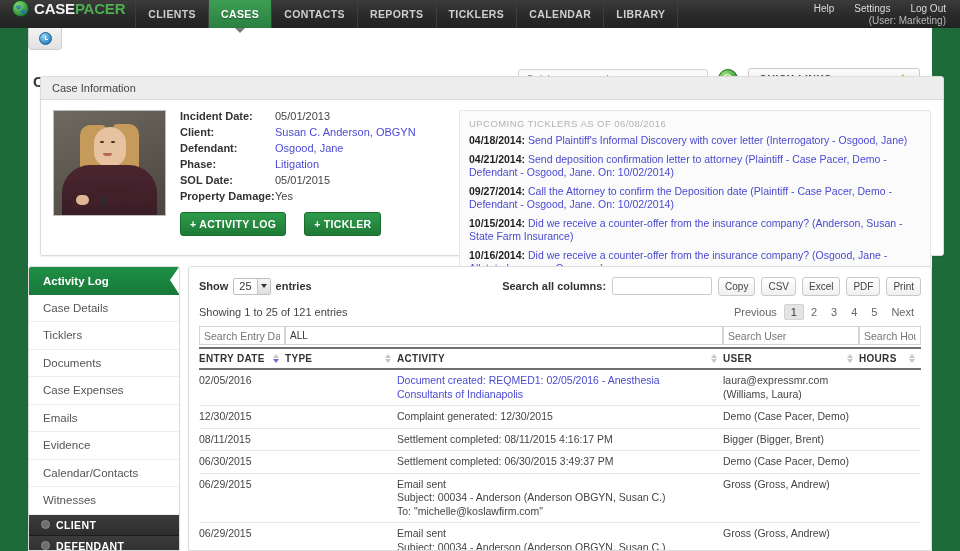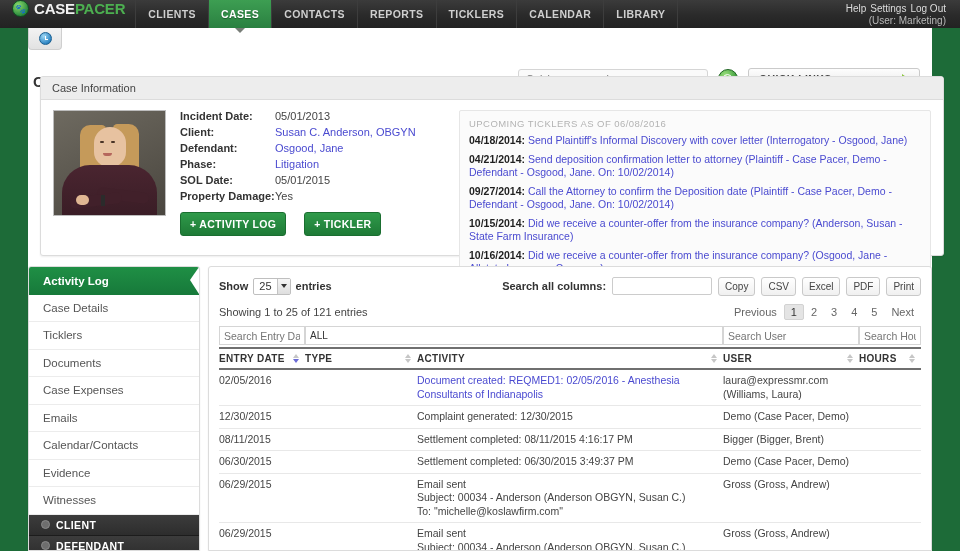--- a/index.html
+++ b/index.html
@@ -37,7 +37,7 @@
   .nav-spacer { flex:1; border-left:1px solid #3d3d3d; }
   .topright { display:flex; flex-direction:column; align-items:flex-end;
     justify-content:center; padding-right:14px; }
-  .topright-row { display:flex; gap:4px; }
+  .topright-row { display:flex; gap:20px; }
   .topright a { color:#dcdcdc; font-size:10px; text-decoration:none; cursor:pointer; }
   .topright .user { color:#b9b9b9; font-size:10px; margin-top:1px; }
 

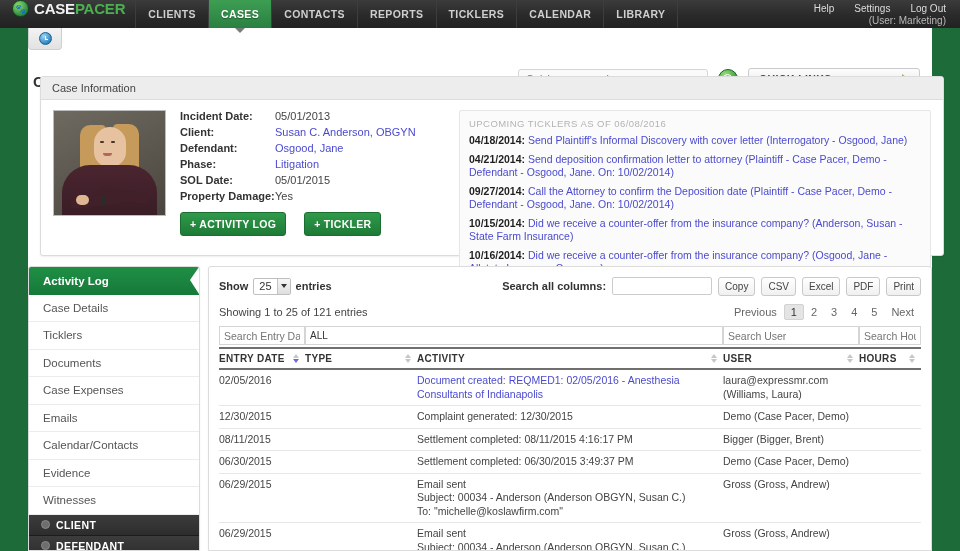--- a/index.html
+++ b/index.html
@@ -118,7 +118,7 @@
   
   .lower { position:absolute; left:28px; top:266px; width:904px; bottom:0; display:flex; gap:8px; }
 
-  .sidebar { width:172px; flex:none; background:#fff; border:1px solid #dcdcdc;
+  .sidebar { width:152px; flex:none; background:#fff; border:1px solid #dcdcdc;
     border-radius:3px 3px 0 0; overflow:hidden; box-shadow:0 1px 2px rgba(0,0,0,.07); }
   .sb-item { height:27.5px; display:flex; align-items:center; padding:0 14px;
     font-size:11.5px; color:#555; border-bottom:1px solid #ececec; cursor:pointer; }

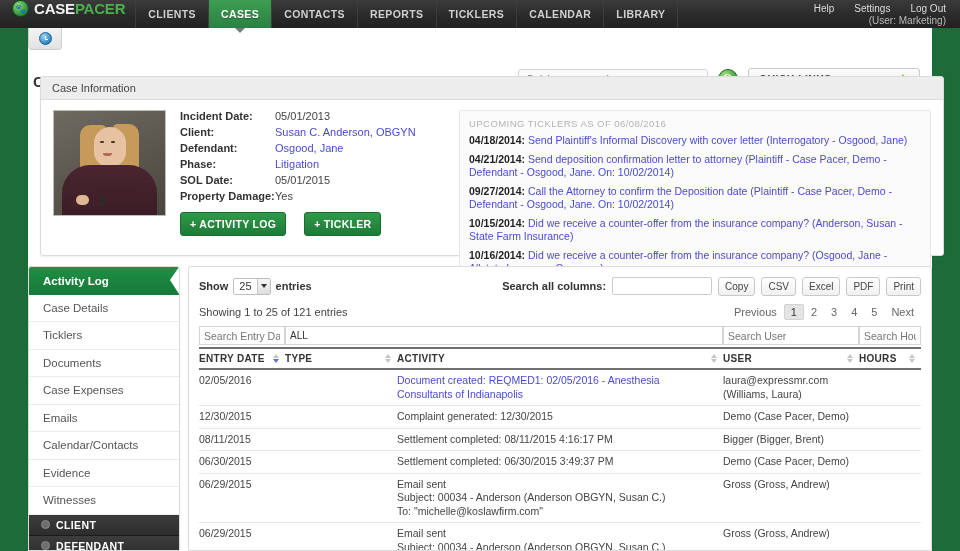--- a/index.html
+++ b/index.html
@@ -296,8 +296,8 @@
       <div class="sb-item">Documents</div>
       <div class="sb-item">Case Expenses</div>
       <div class="sb-item">Emails</div>
+      <div class="sb-item">Evidence</div>
       <div class="sb-item">Calendar/Contacts</div>
-      <div class="sb-item">Evidence</div>
       <div class="sb-item">Witnesses</div>
       <div class="sb-section">
         <span class="sb-dot"></span>

